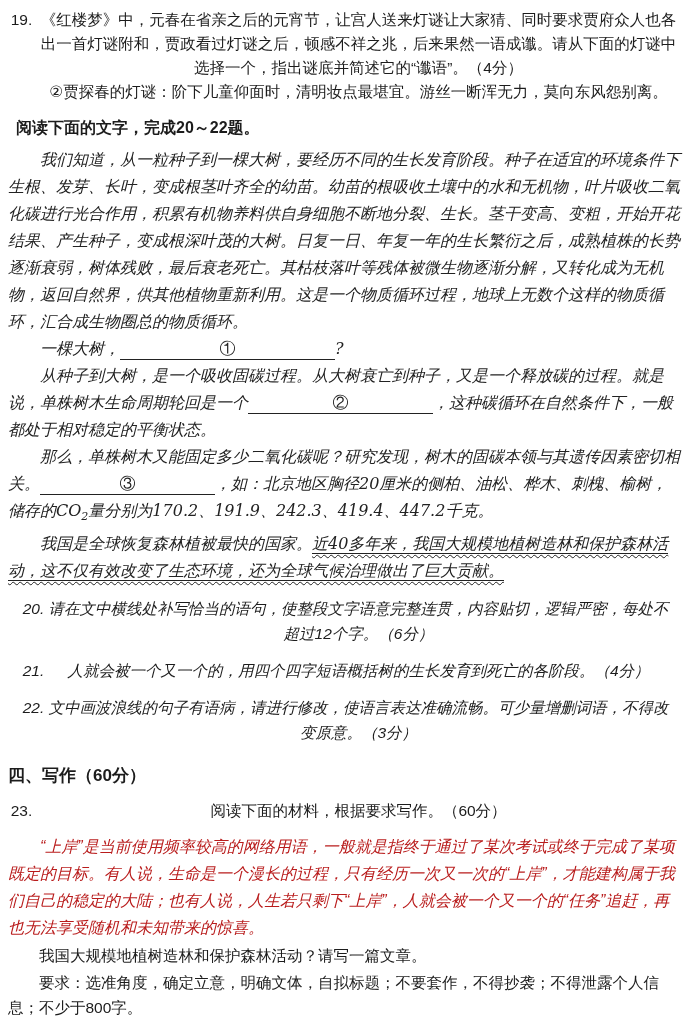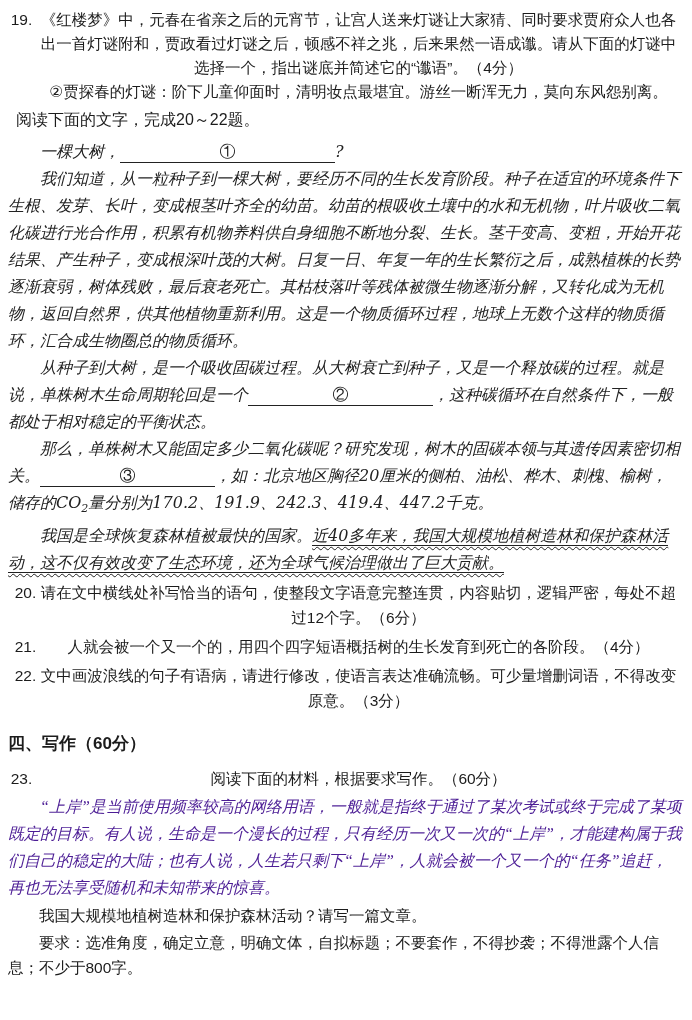--- a/index.html
+++ b/index.html
@@ -16,7 +16,7 @@
   .q20s .q{line-height:25px;margin:4px;}
   
   .sec-heading{font-size:16px;line-height:24px;margin-top:16px;padding-left:8px;}
-  .read-instr{font-size:16px;font-weight:normal;line-height:24px;margin-top:4px;padding-left:8px;}
+  .read-instr{font-size:16px;font-weight:bold;line-height:24px;margin-top:12px;padding-left:8px;}
   
   .passage{margin-top:6px;font-family:"DejaVu Serif","Liberation Serif",serif;font-style:italic;color:#222;}
   .passage p{margin:0;text-indent:2em;font-size:16px;line-height:27px;}

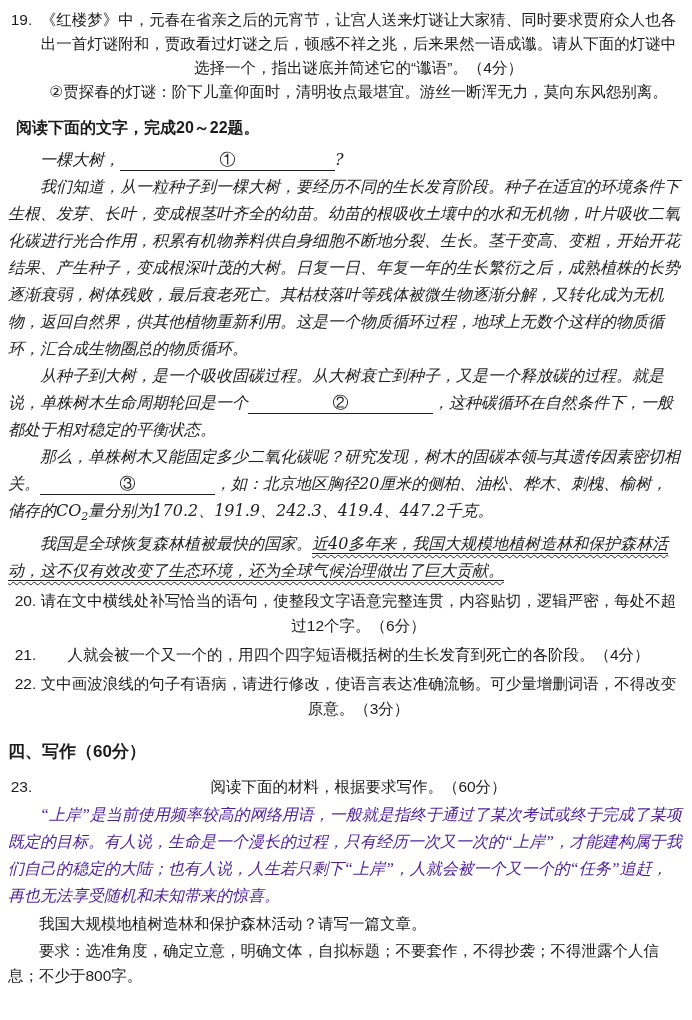--- a/index.html
+++ b/index.html
@@ -57,9 +57,9 @@
   <div class="read-instr">阅读下面的文字，完成20～22题。</div>
 
   <div class="passage">
+    <p>我们知道，从一粒种子到一棵大树，要经历不同的生长发育阶段。种子在适宜的环境条件下生根、发芽、长叶，变成根茎叶齐全的幼苗。幼苗的根吸收土壤中的水和无机物，叶片吸收二氧化碳进行光合作用，积累有机物养料供自身细胞不断地分裂、生长。茎干变高、变粗，开始开花结果、产生种子，变成根深叶茂的大树。日复一日、年复一年的生长繁衍之后，成熟植株的长势逐渐衰弱，树体残败，最后衰老死亡。其枯枝落叶等残体被微生物逐渐分解，又转化成为无机物，返回自然界，供其他植物重新利用。这是一个物质循环过程，地球上无数个这样的物质循环，汇合成生物圈总的物质循环。</p>
+
     <p><span>一棵大树，</span><span class="blank b1"><span>①</span></span><span>?</span></p>
-
-    <p>我们知道，从一粒种子到一棵大树，要经历不同的生长发育阶段。种子在适宜的环境条件下生根、发芽、长叶，变成根茎叶齐全的幼苗。幼苗的根吸收土壤中的水和无机物，叶片吸收二氧化碳进行光合作用，积累有机物养料供自身细胞不断地分裂、生长。茎干变高、变粗，开始开花结果、产生种子，变成根深叶茂的大树。日复一日、年复一年的生长繁衍之后，成熟植株的长势逐渐衰弱，树体残败，最后衰老死亡。其枯枝落叶等残体被微生物逐渐分解，又转化成为无机物，返回自然界，供其他植物重新利用。这是一个物质循环过程，地球上无数个这样的物质循环，汇合成生物圈总的物质循环。</p>
 
     <p><span>从种子到大树，是一个吸收固碳过程。从大树衰亡到种子，又是一个释放碳的过程。就是说，单株树木生命周期轮回是一个</span><span class="blank b2"><span>②</span></span><span>，这种碳循环在自然条件下，一般都处于相对稳定的平衡状态。</span></p>
 

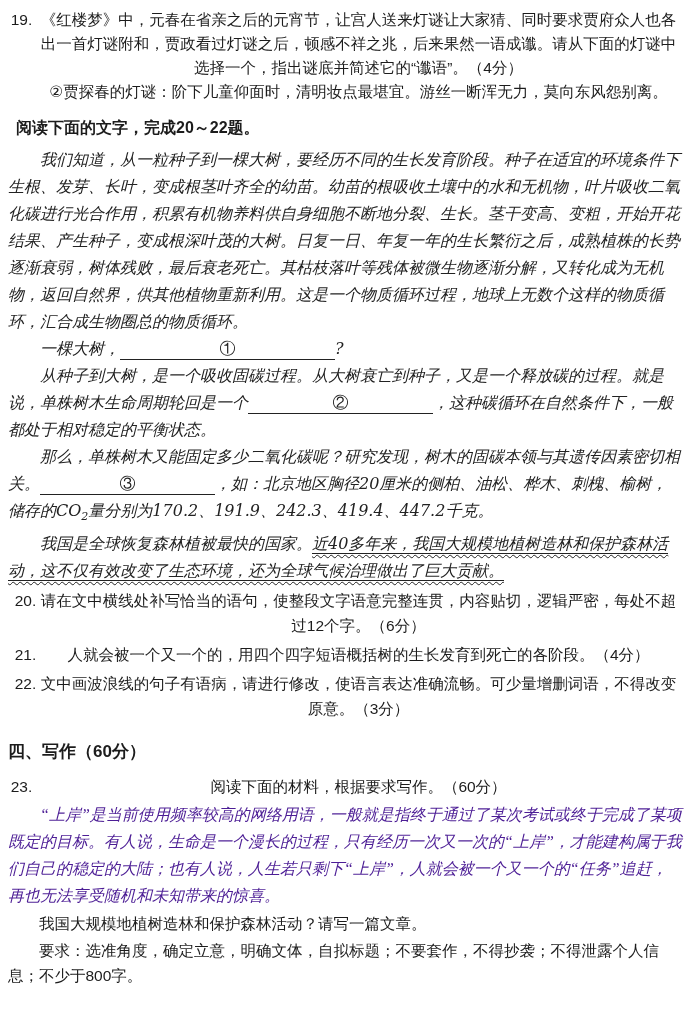--- a/index.html
+++ b/index.html
@@ -13,7 +13,7 @@
   .q{display:flex;font-size:15.5px;line-height:24px;text-align:center;}
   .qnum{flex:0 0 27px;}
   .qbody{flex:1;}
-  .q20s .q{line-height:25px;margin:4px;}
+  .q20s .q{line-height:25px;margin:12px;font-style:italic;}
   
   .sec-heading{font-size:16px;line-height:24px;margin-top:16px;padding-left:8px;}
   .read-instr{font-size:16px;font-weight:bold;line-height:24px;margin-top:12px;padding-left:8px;}

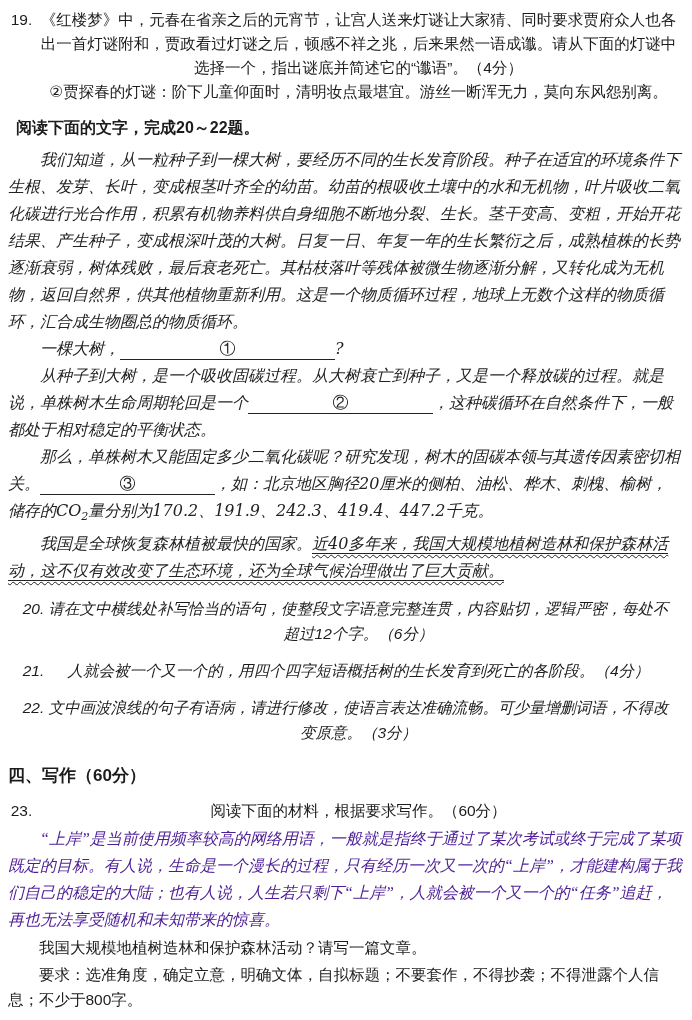--- a/index.html
+++ b/index.html
@@ -35,7 +35,7 @@
   sub{font-size:11px;}
   .writing-heading{font-size:17px;font-weight:bold;line-height:26px;margin-top:18px;}
   .q23wrap{margin-top:10px;}
-  .material{margin-top:2px;font-family:Liberation Serif, serif;font-style:italic;color:#4c1d95;}
+  .material{margin-top:10px;font-family:Liberation Sans, sans-serif;font-style:italic;color:#b91c1c;}
   .material p{margin:0;text-indent:2em;font-size:16px;line-height:27px;}
   .plainpara{margin:2px 0 0 0;text-indent:2em;font-size:15.5px;line-height:25px;}
   .gap4{margin-top:4px;}

